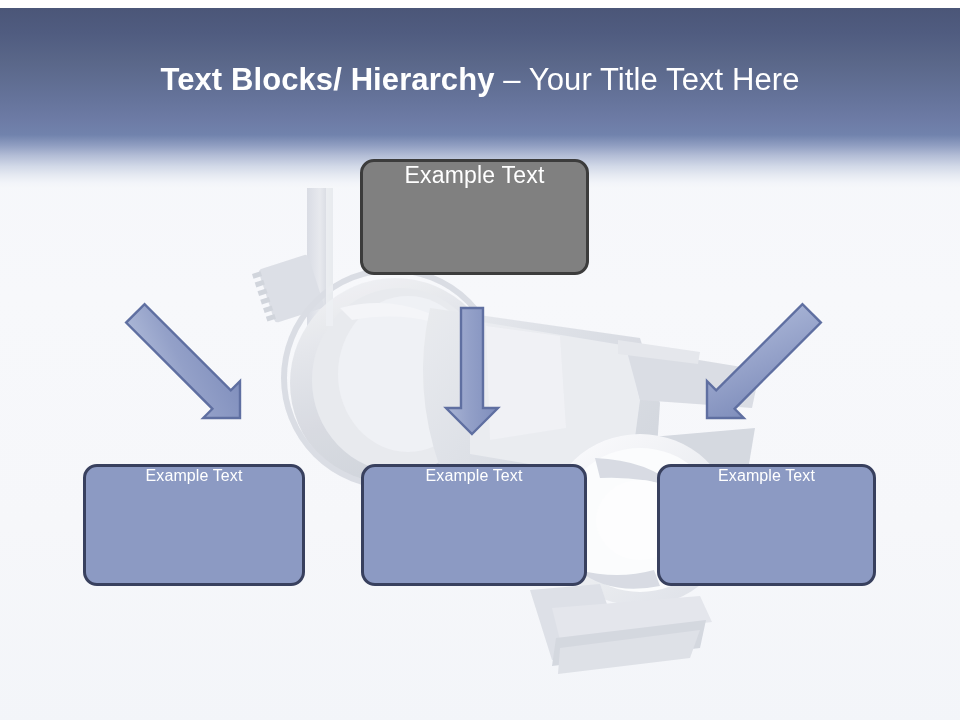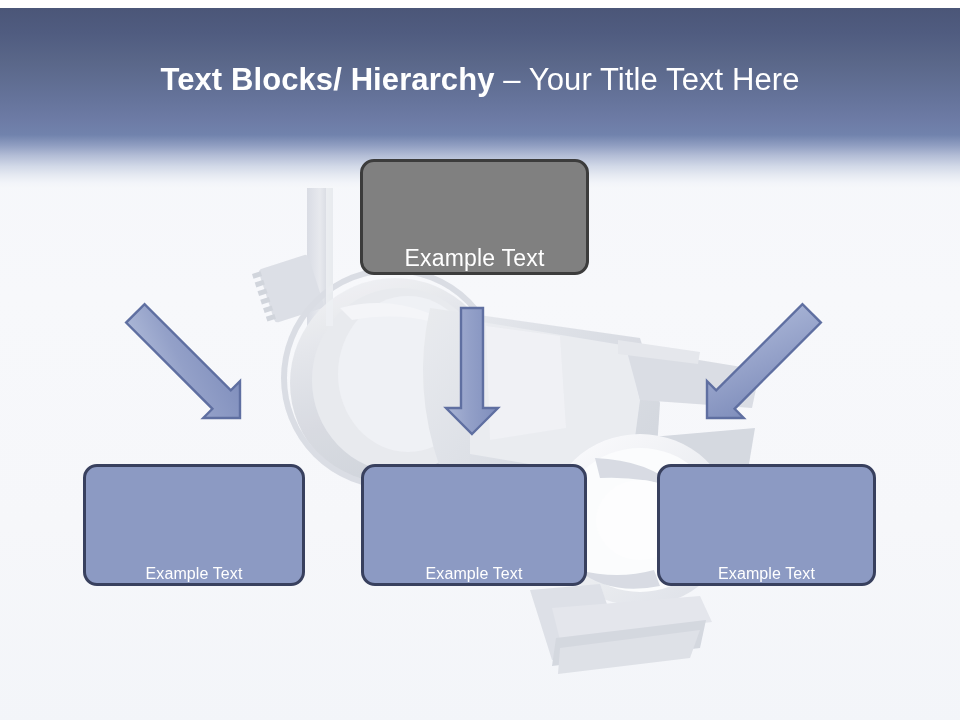--- a/index.html
+++ b/index.html
@@ -83,7 +83,7 @@
     position: absolute;
     box-sizing: border-box;
     display: flex;
-    align-items: flex-end;
+    align-items: flex-start;
     justify-content: center;
     color: #ffffff;
     text-align: center;

